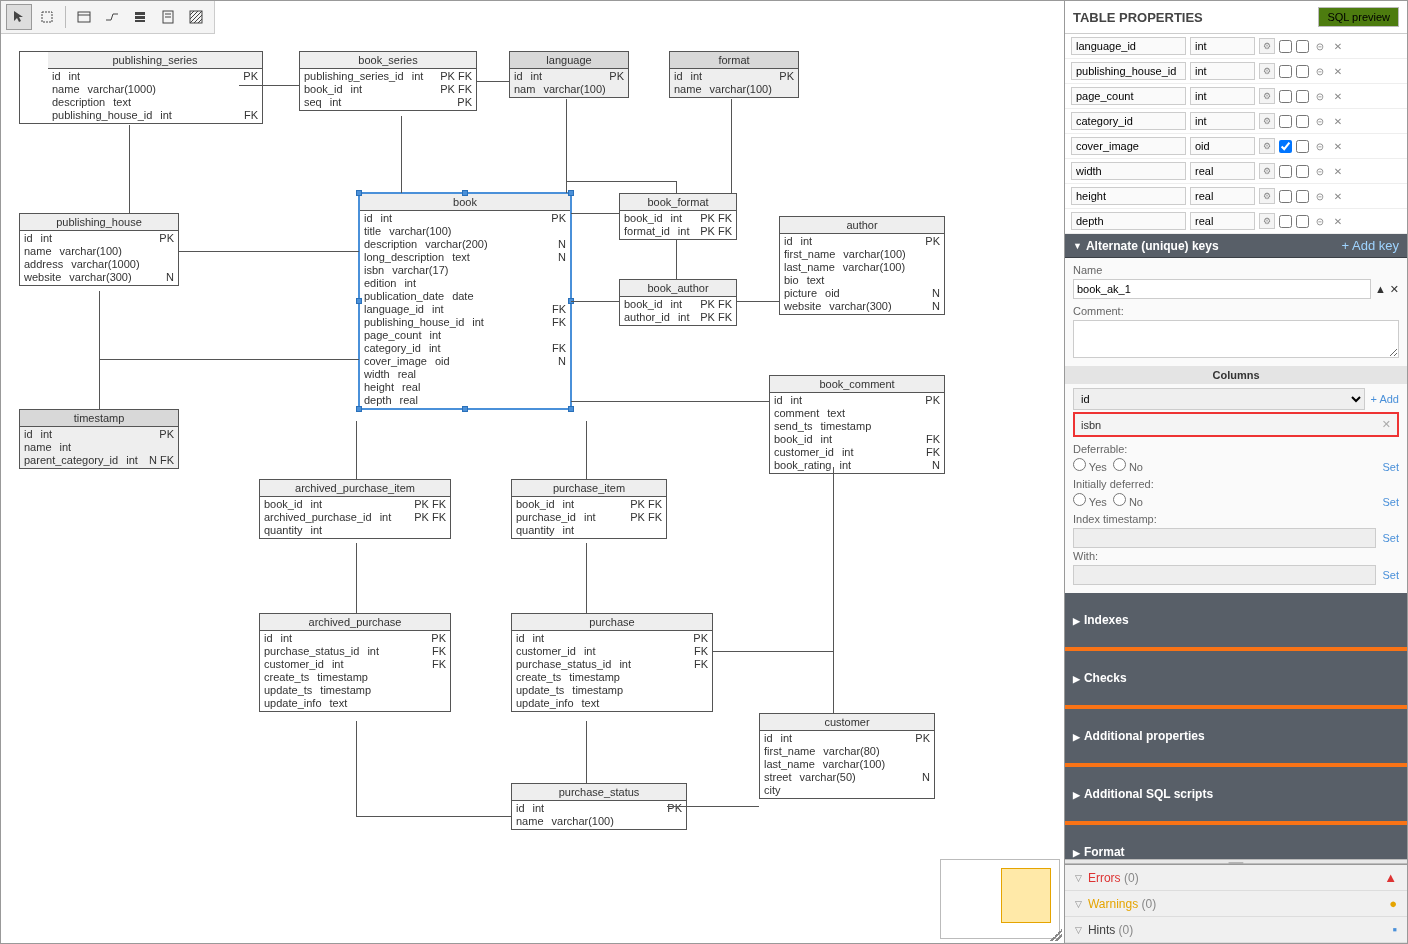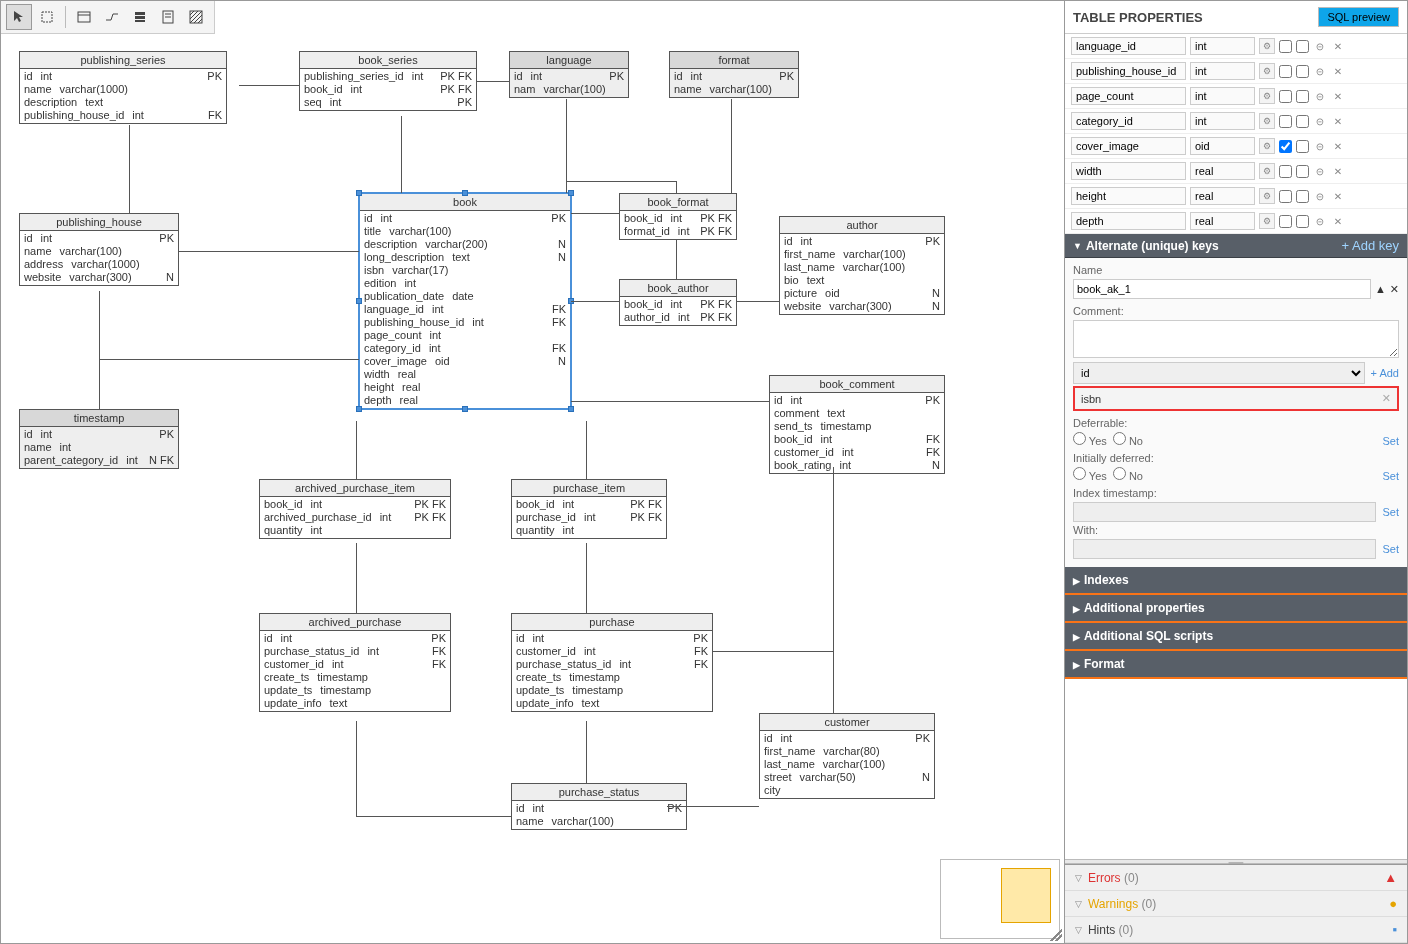--- a/index.html
+++ b/index.html
@@ -38,7 +38,7 @@
 
 .right{width:343px;border-left:1px solid #999;display:flex;flex-direction:column;background:#fff;overflow:hidden}
 .pnl-hdr{background:#fff;padding:6px 8px;font-size:13px;font-weight:bold;color:#444;display:flex;justify-content:space-between;align-items:center;border-bottom:1px solid #ccc}
-.sql-btn{font-size:11px;font-weight:normal;border:1px solid #bbb;padding:3px 8px;background:#0ea5e9;cursor:pointer}
+.sql-btn{font-size:11px;font-weight:normal;border:1px solid #bbb;padding:3px 8px;background:#4d7c0f;cursor:pointer}
 .prop-body{flex:1;overflow-y:auto}
 .col-list{padding:0}
 .col-row{display:flex;align-items:center;gap:4px;padding:3px 6px;border-bottom:1px solid #eee;font-size:11px}

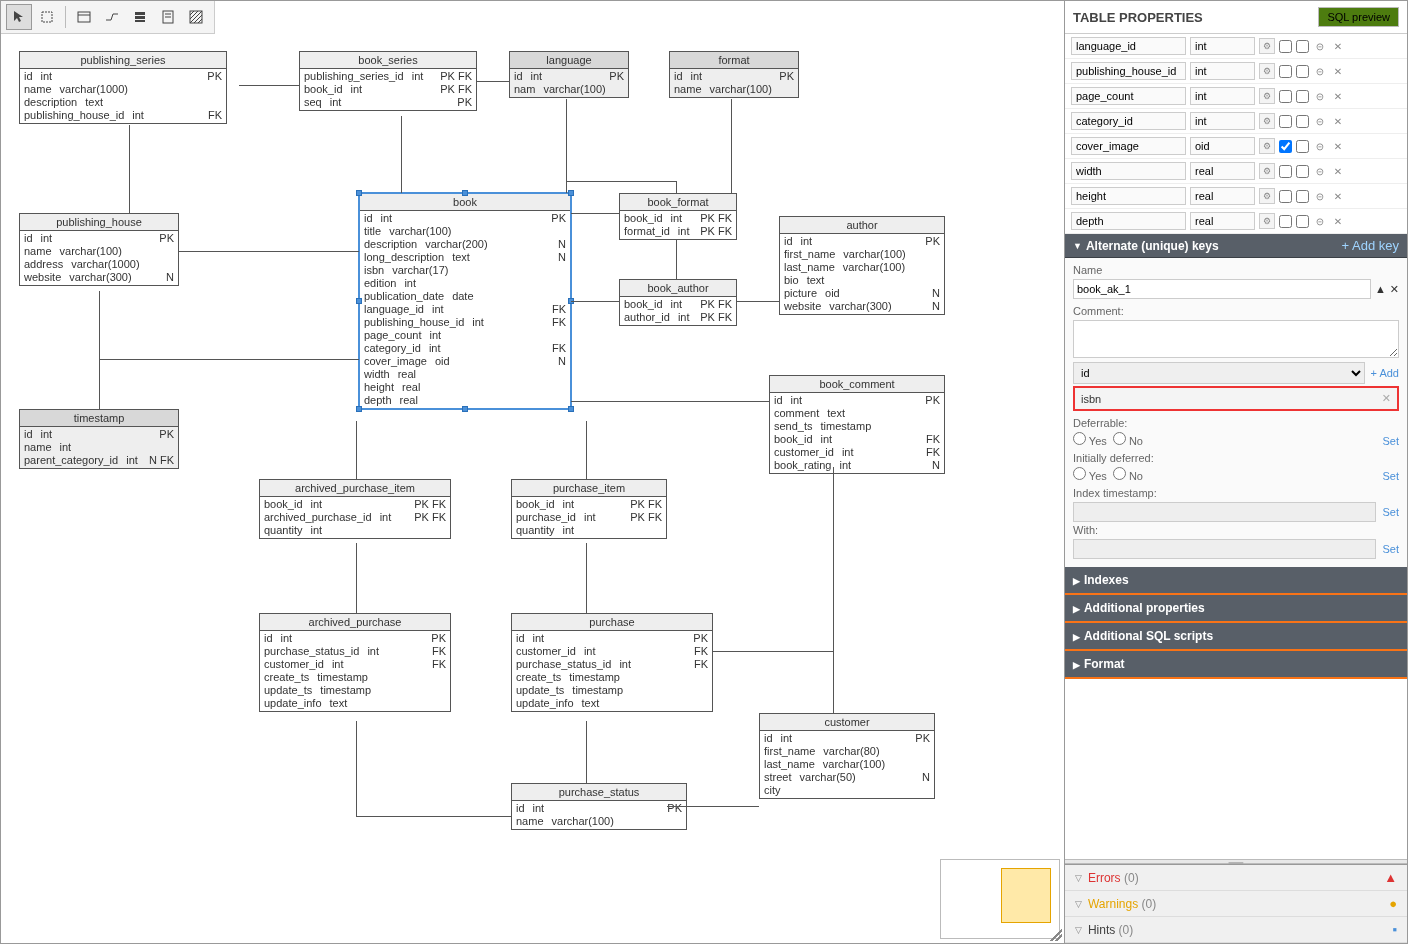--- a/index.html
+++ b/index.html
@@ -131,7 +131,7 @@
     </div>
 
     <div id="entities-container">
-        <div class="entity" style="left: 18px; top: 50px; width: 208px;">
+        <div class="entity" style="left: 18px; top: 50px; width: 244px; padding-left: 28px;">
           <div class="hdr">publishing_series</div>
           <div class="cols">
             <div class="row">

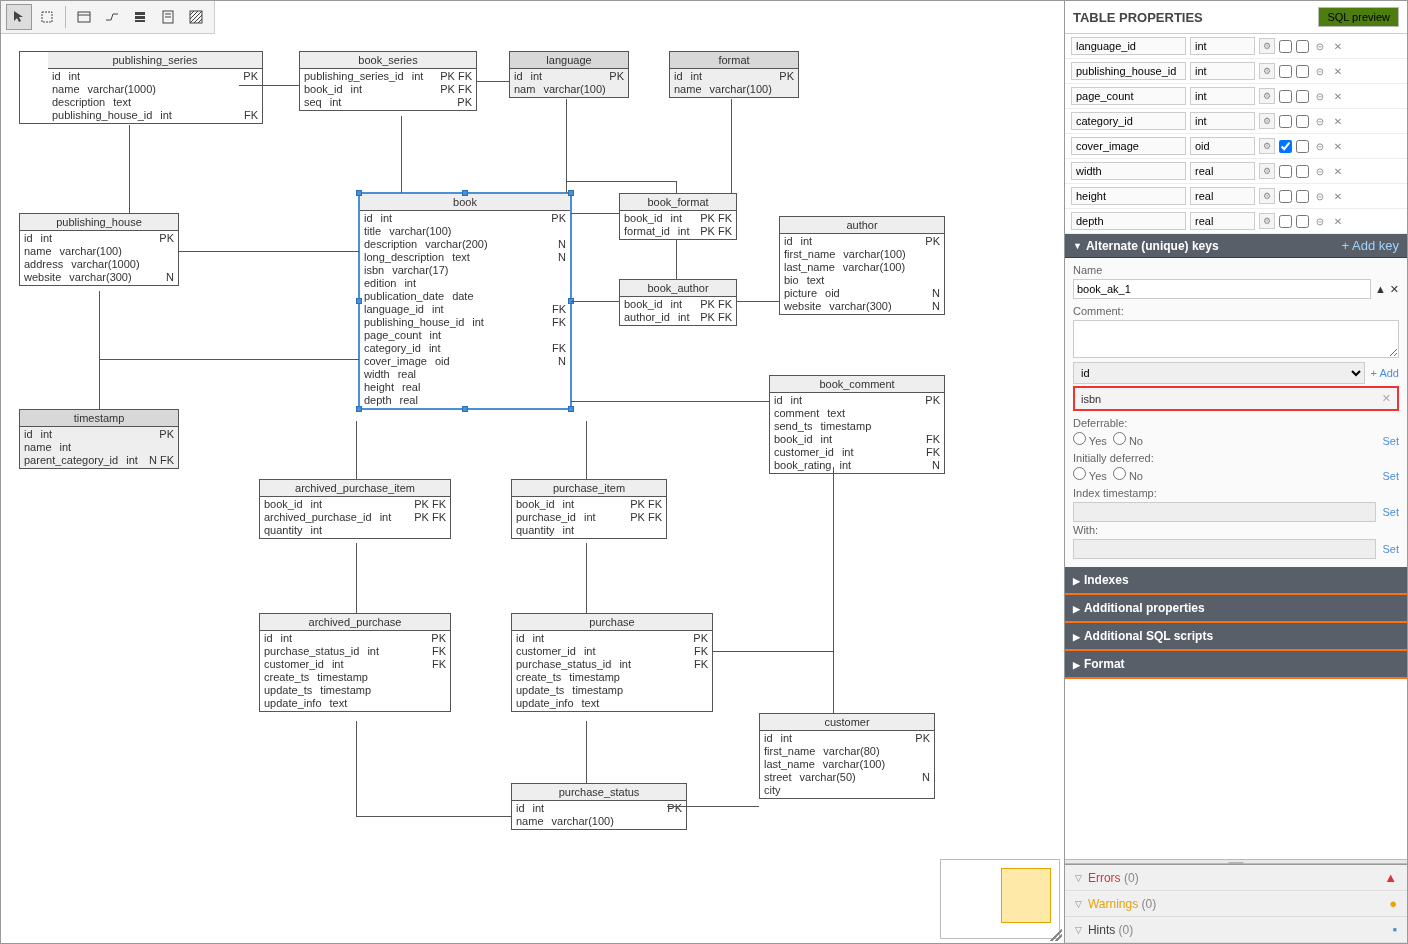--- a/index.html
+++ b/index.html
@@ -727,6 +727,7 @@
         <label style="margin-top:6px">Comment:</label>
         <textarea style=""></textarea>
 
+        <div style="background:#e4e4e4;text-align:center;padding:3px;margin:6px -8px 4px;font-weight:bold">Columns</div>
         <div class="inline-row">
           <select style="flex:1"><option>id</option></select>
           <span class="rbtn">+ Add</span>

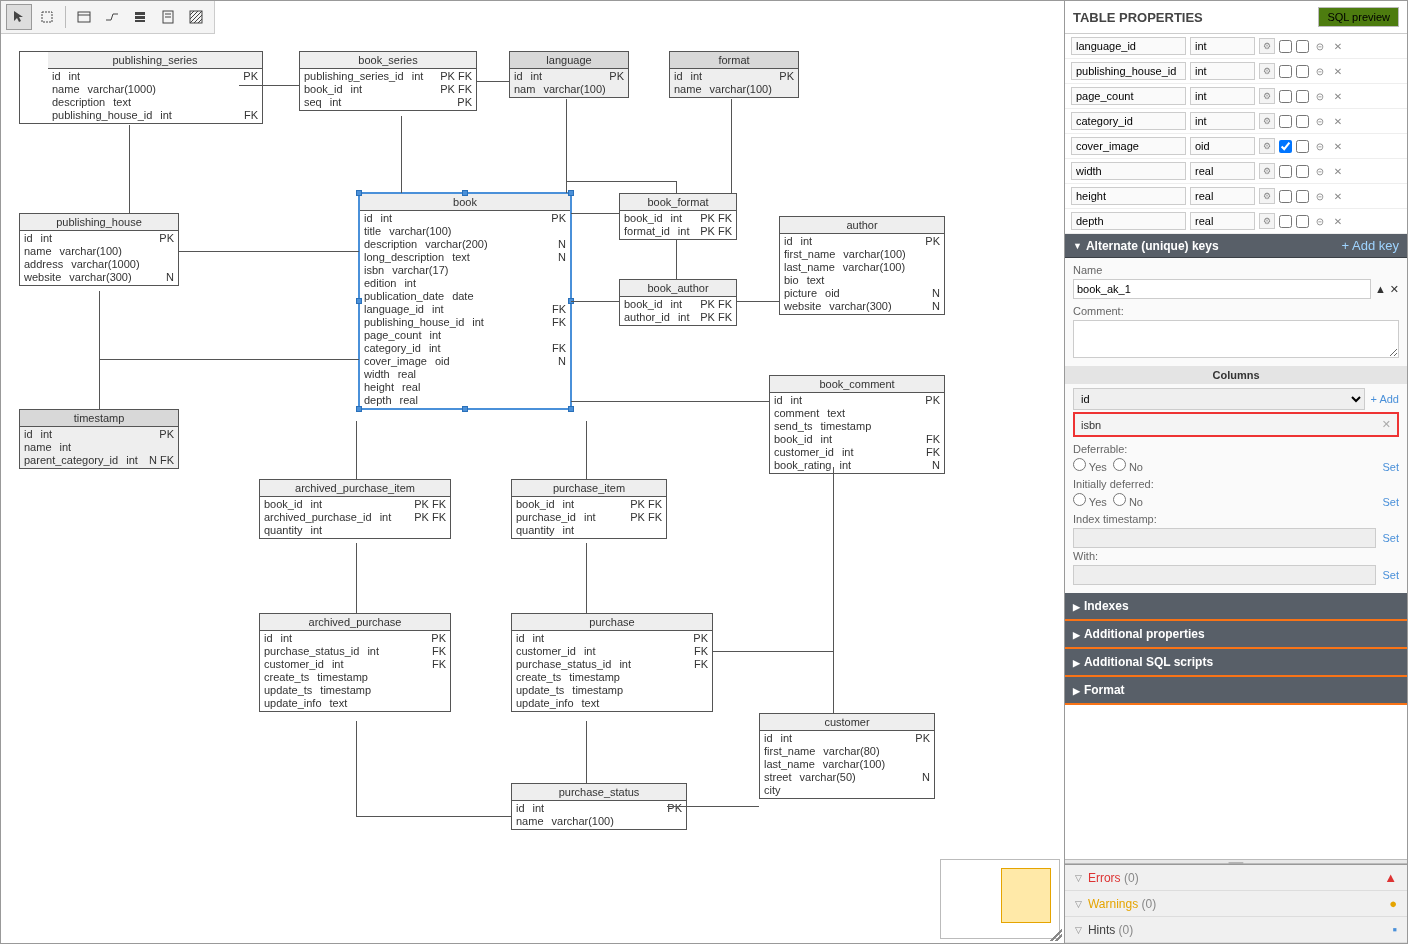--- a/index.html
+++ b/index.html
@@ -63,7 +63,7 @@
 .hl-row .rx{margin-left:auto;color:#aaa;cursor:pointer}
 
 
-.dark-sect{background:#585f68;color:#fff;padding:6px 8px;font-size:12px;font-weight:bold;border-bottom:2px solid #f97316;cursor:pointer}
+.dark-sect{background:#585f68;color:#fff;padding:20px 8px;font-size:12px;font-weight:bold;border-bottom:4px solid #f97316;cursor:pointer}
 .dark-sect .tri{margin-right:4px;font-size:9px}
 
 

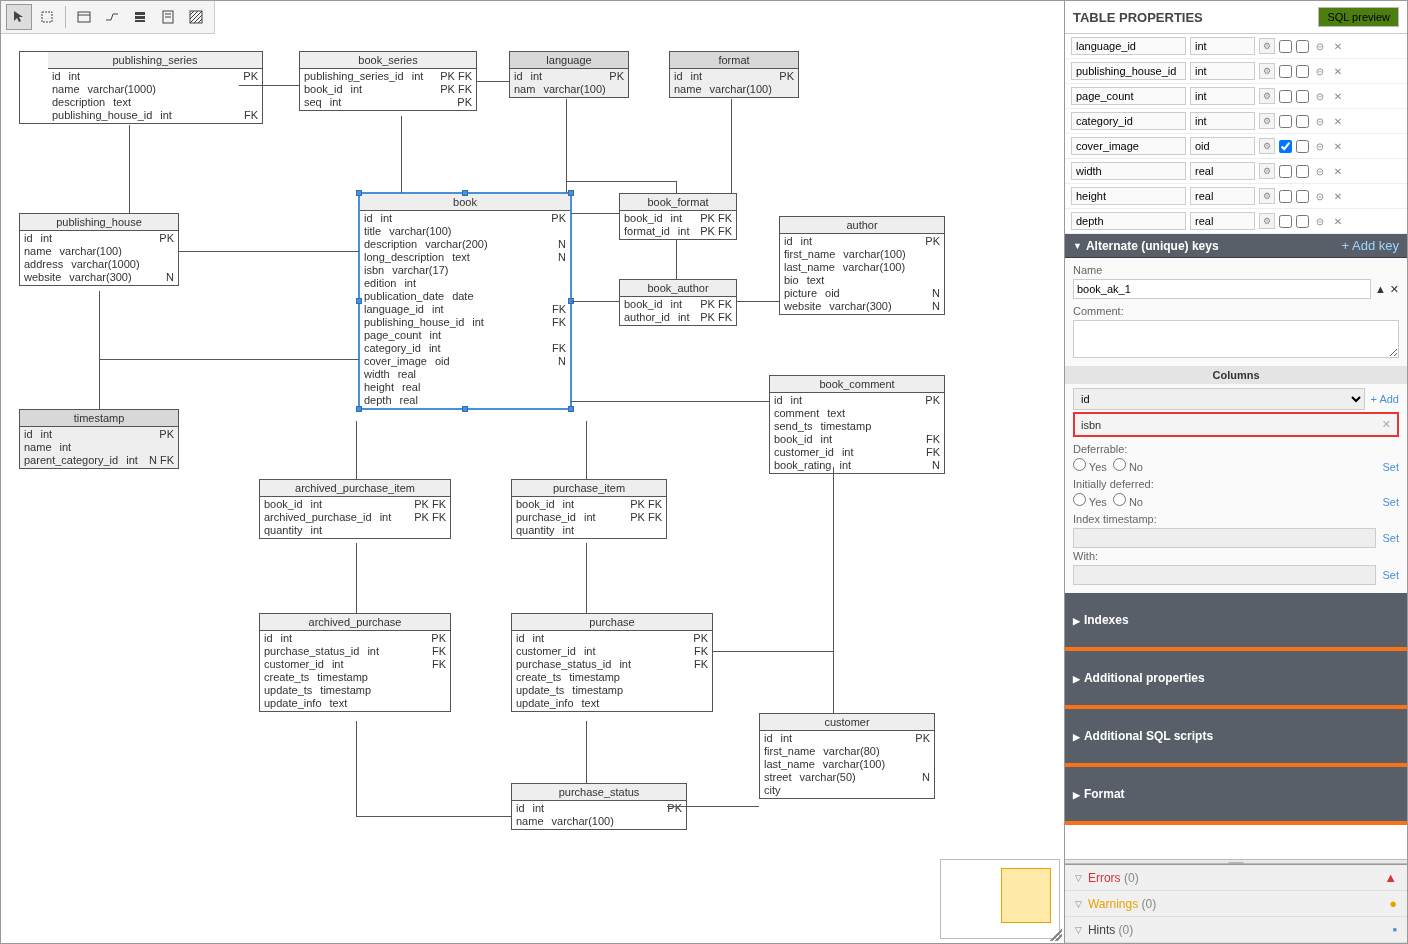--- a/index.html
+++ b/index.html
@@ -763,6 +763,7 @@
 
       <div id="dark-sections">
           <div class="dark-sect"><span class="tri">▶</span>Indexes</div>
+          <div class="dark-sect"><span class="tri">▶</span>Checks</div>
           <div class="dark-sect"><span class="tri">▶</span>Additional properties</div>
           <div class="dark-sect"><span class="tri">▶</span>Additional SQL scripts</div>
           <div class="dark-sect"><span class="tri">▶</span>Format</div>

